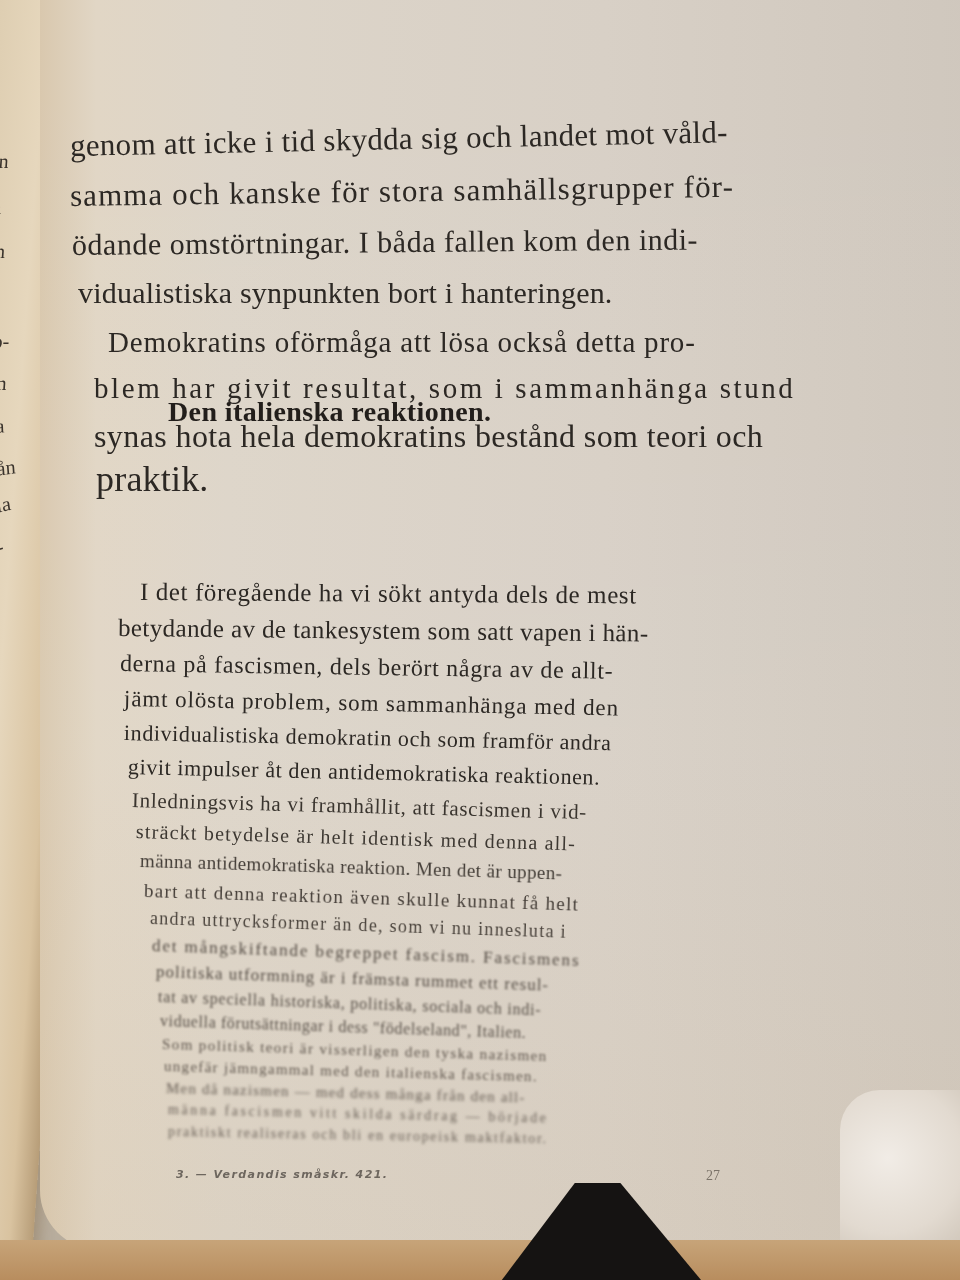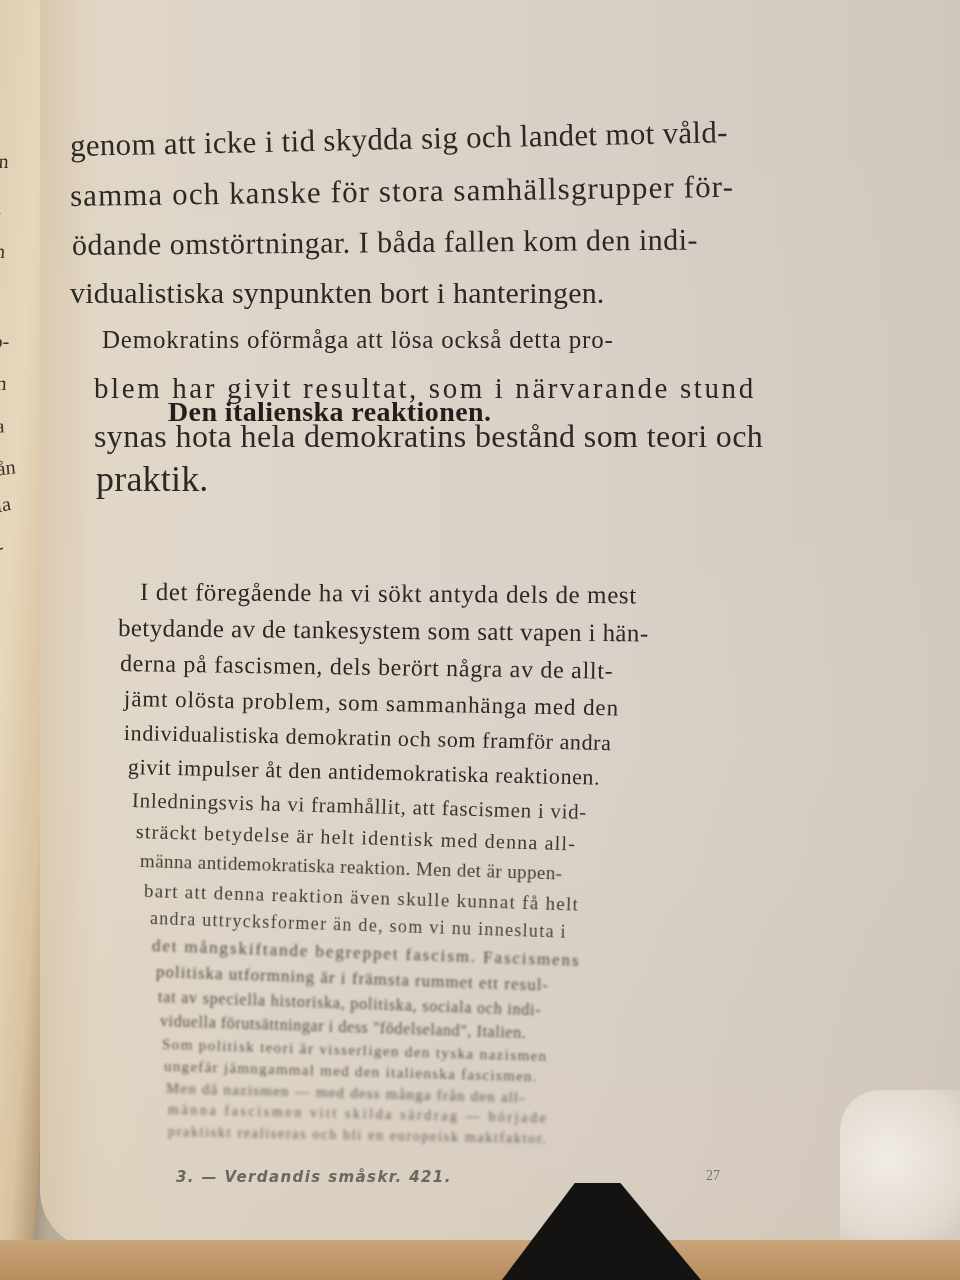--- a/index.html
+++ b/index.html
@@ -167,7 +167,7 @@
   <div class="para-line" style="left:0;top:0;font-size:31px;transform:rotate(-1.2deg);transform-origin:left center;letter-spacing:0.3px;">genom att icke i tid skydda sig och landet mot våld-</div>
   <div class="para-line" style="left:0;top:50px;font-size:31px;transform:rotate(-0.8deg);transform-origin:left center;letter-spacing:1.1px;">samma och kanske för stora samhällsgrupper för-</div>
   <div class="para-line" style="left:2px;top:100px;font-size:30px;transform:rotate(-0.5deg);transform-origin:left center;letter-spacing:0.5px;">ödande omstörtningar. I båda fallen kom den indi-</div>
-  <div class="para-line" style="left:0;top:148px;font-size:30px;letter-spacing:0.2px;">vidualistiska synpunkten bort i hanteringen.</div>
+  <div class="para-line" style="left:8px;top:148px;font-size:30px;letter-spacing:0.2px;">vidualistiska synpunkten bort i hanteringen.</div>
 
   <div class="para-line" style="left:32px;top:198px;font-size:25px;letter-spacing:0.8px;text-align:right;">Demokratins oförmåga att lösa också detta pro-</div>
   <div class="para-line" style="left:24px;top:244px;font-size:29px;letter-spacing:2.6px;">blem har givit resultat, som i närvarande stund</div>

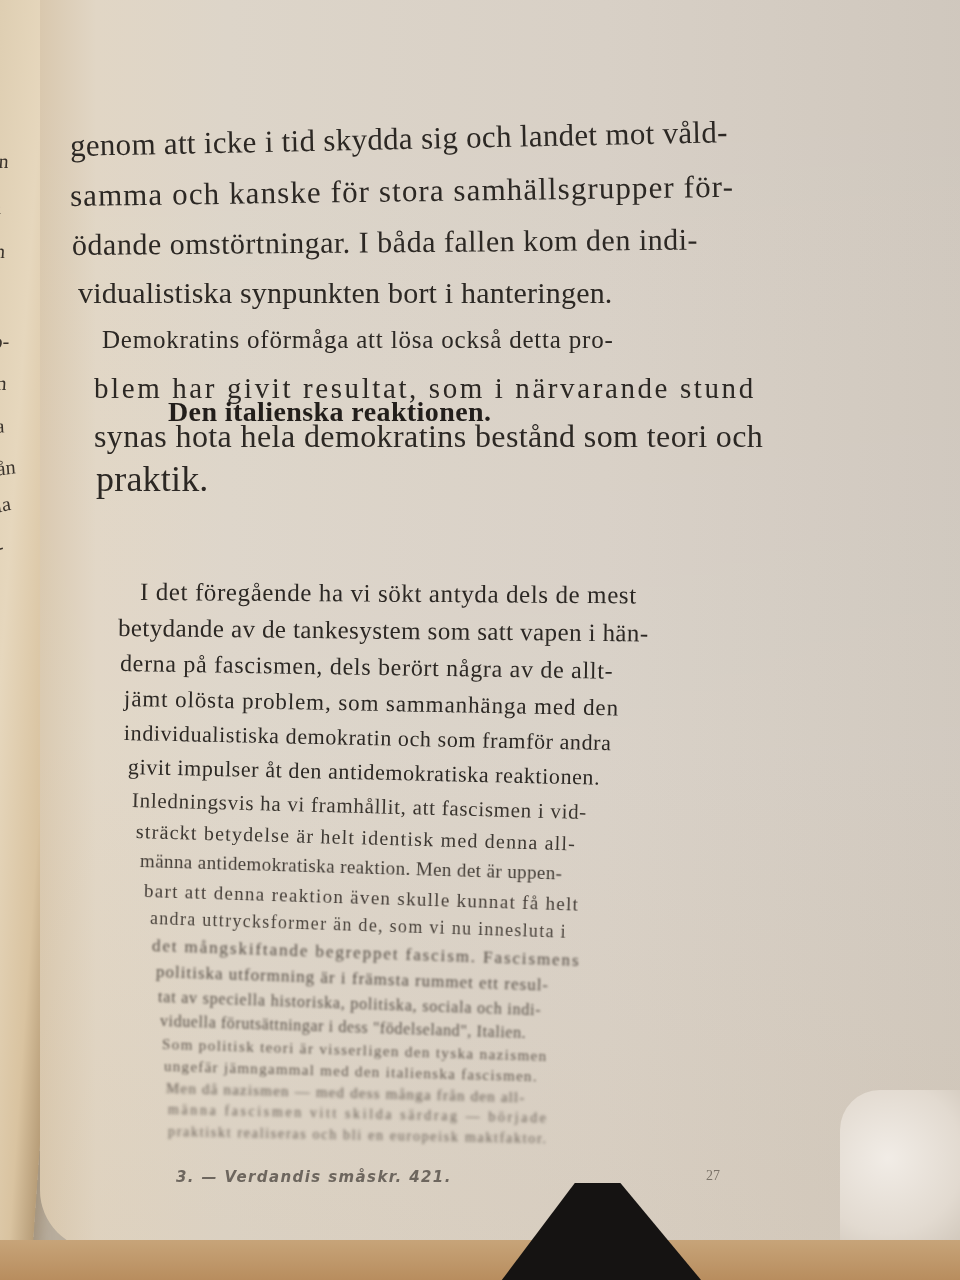--- a/index.html
+++ b/index.html
@@ -169,7 +169,7 @@
   <div class="para-line" style="left:2px;top:100px;font-size:30px;transform:rotate(-0.5deg);transform-origin:left center;letter-spacing:0.5px;">ödande omstörtningar. I båda fallen kom den indi-</div>
   <div class="para-line" style="left:8px;top:148px;font-size:30px;letter-spacing:0.2px;">vidualistiska synpunkten bort i hanteringen.</div>
 
-  <div class="para-line" style="left:32px;top:198px;font-size:25px;letter-spacing:0.8px;text-align:right;">Demokratins oförmåga att lösa också detta pro-</div>
+  <div class="para-line" style="left:38px;top:198px;font-size:29px;letter-spacing:0.8px;text-align:right;">Demokratins oförmåga att lösa också detta pro-</div>
   <div class="para-line" style="left:24px;top:244px;font-size:29px;letter-spacing:2.6px;">blem har givit resultat, som i närvarande stund</div>
   <div class="para-line" style="left:24px;top:290px;font-size:32px;letter-spacing:0.4px;">synas hota hela demokratins bestånd som teori och</div>
   <div class="para-line" style="left:26px;top:330px;font-size:36px;">praktik.</div>

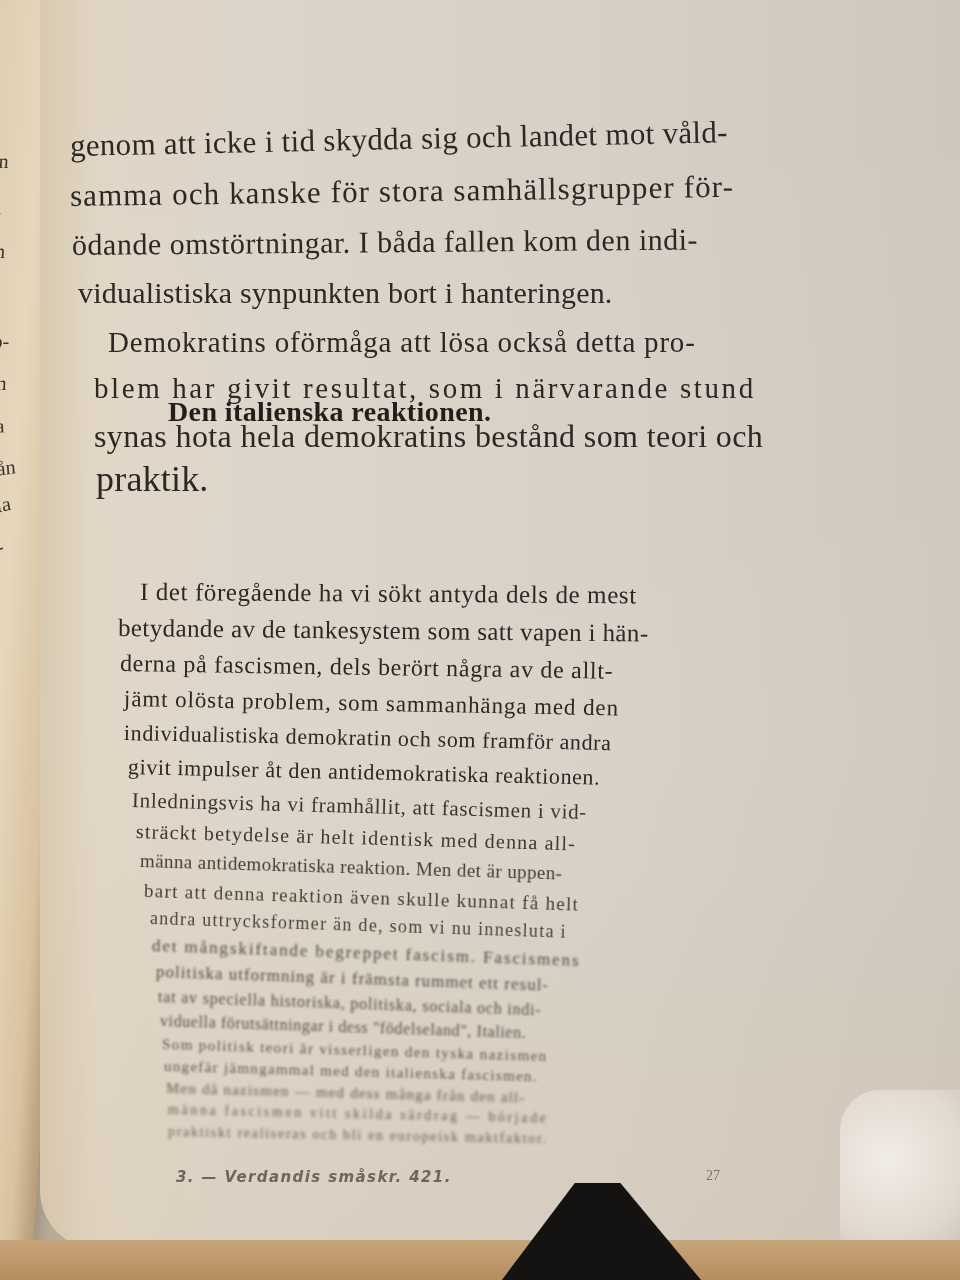--- a/index.html
+++ b/index.html
@@ -170,7 +170,7 @@
   <div class="para-line" style="left:8px;top:148px;font-size:30px;letter-spacing:0.2px;">vidualistiska synpunkten bort i hanteringen.</div>
 
   <div class="para-line" style="left:38px;top:198px;font-size:29px;letter-spacing:0.8px;text-align:right;">Demokratins oförmåga att lösa också detta pro-</div>
-  <div class="para-line" style="left:24px;top:244px;font-size:29px;letter-spacing:2.6px;">blem har givit resultat, som i närvarande stund</div>
+  <div class="para-line" style="left:24px;top:244px;font-size:29px;letter-spacing:2.6px;">blem har givit resultat, som i sammanhänga stund</div>
   <div class="para-line" style="left:24px;top:290px;font-size:32px;letter-spacing:0.4px;">synas hota hela demokratins bestånd som teori och</div>
   <div class="para-line" style="left:26px;top:330px;font-size:36px;">praktik.</div>
 </div>

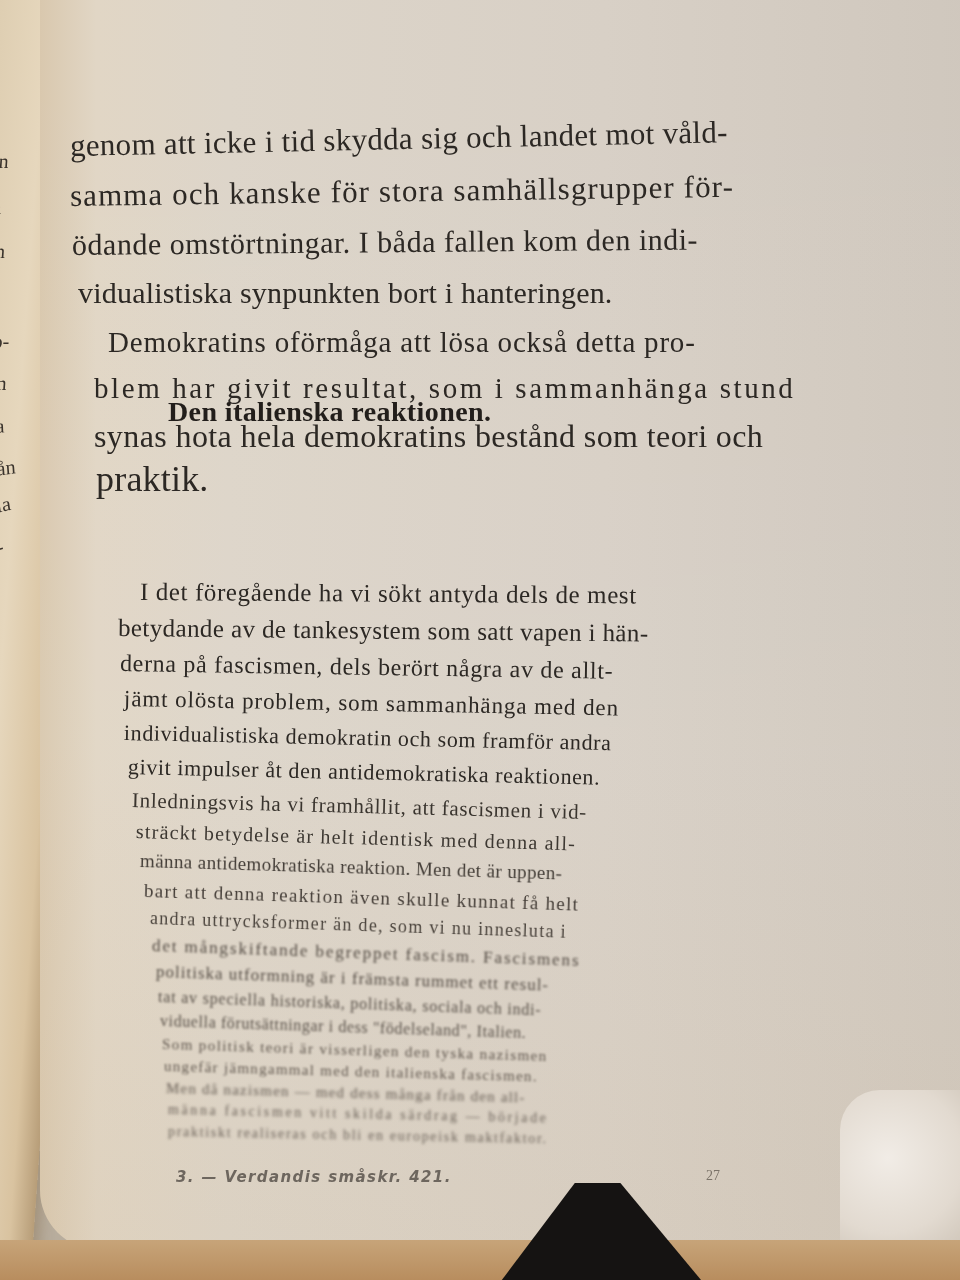--- a/index.html
+++ b/index.html
@@ -120,7 +120,7 @@
       left: 176px;
       top: 1168px;
       font-family: "DejaVu Sans", sans-serif;
-      font-size: 15px;
+      font-size: 11px;
       font-style: italic;
       font-weight: bold;
       color: #6d665e;

